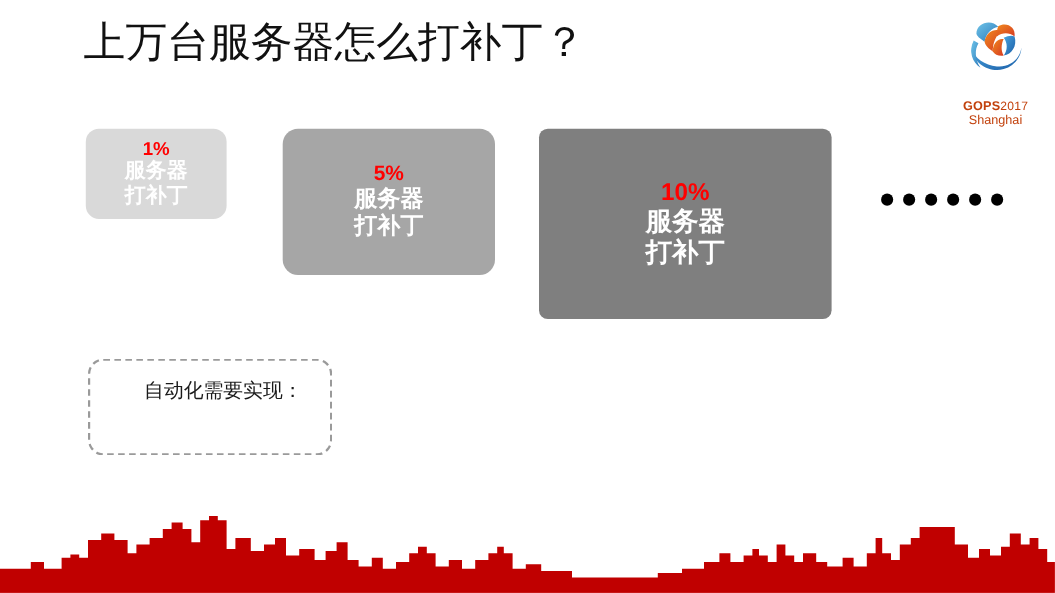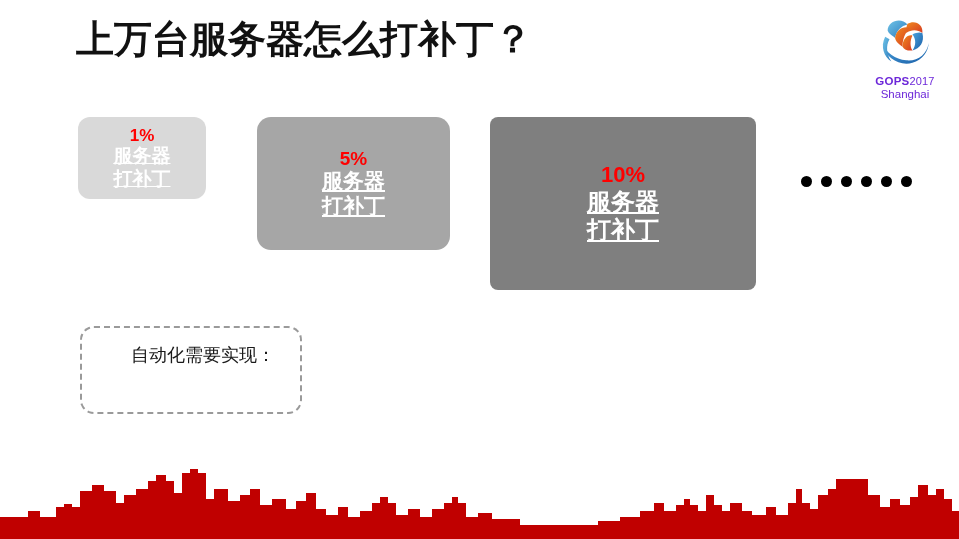--- a/index.html
+++ b/index.html
@@ -24,7 +24,7 @@
     left: 76px;
     top: 16px;
     font-size: 38px;
-    font-weight: bold;
+    font-weight: normal;
     color: #111111;
     letter-spacing: 0px;
     line-height: 1.25;

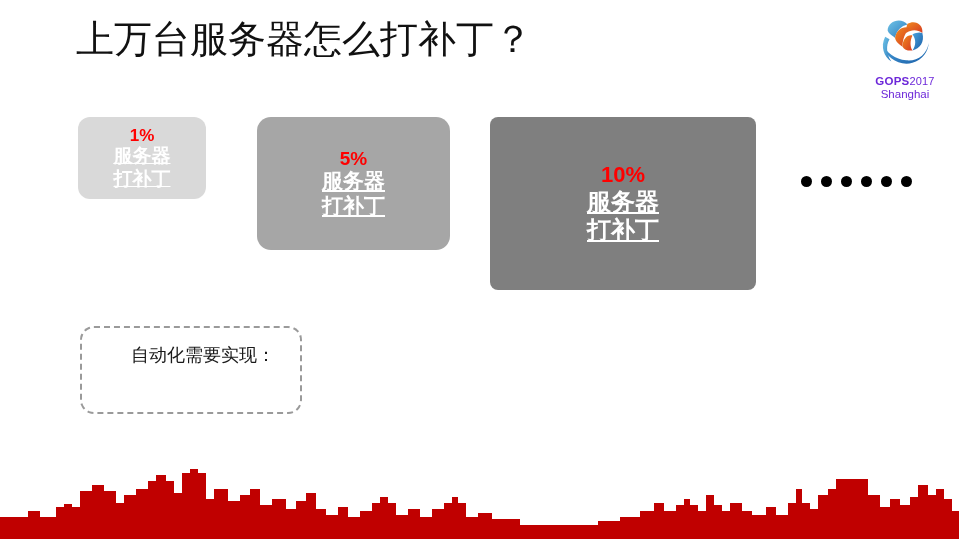--- a/index.html
+++ b/index.html
@@ -47,9 +47,9 @@
     display: block;
   }
   #logo-text {
-    margin-top: 1px;
+    margin-top: 17px;
     line-height: 1.15;
-    color: #6d28d9;
+    color: #c2410c;
   }
   .logo-line1 {
     font-size: 11.5px;

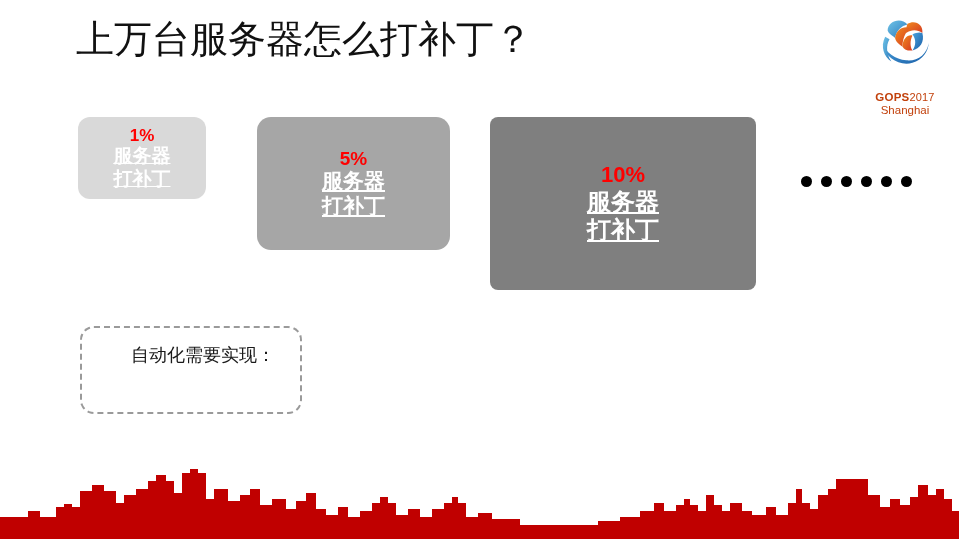--- a/index.html
+++ b/index.html
@@ -84,7 +84,6 @@
     color: #ffffff;
     font-weight: bold;
     line-height: 1.18;
-    text-decoration: underline;
   }
 
   #box-1 {

